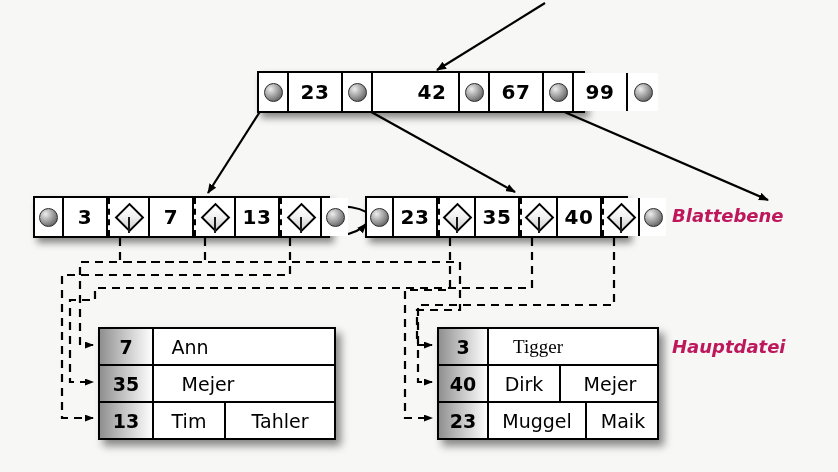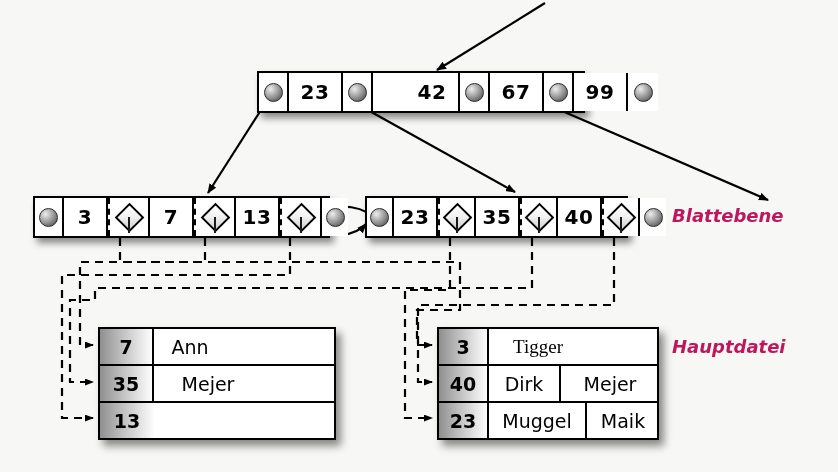--- a/index.html
+++ b/index.html
@@ -220,6 +220,7 @@
       </div>
       <div class="rrow">
         <div class="rc keycol" style="flex: 0 0 54px;">13</div>
+        <div class="rc " style="flex: 0 0 72px;">Tim</div>
       </div>
     </div>
   <div class="rectable" id="tblRight" style="left: 437px; top: 327px; width: 222px;">

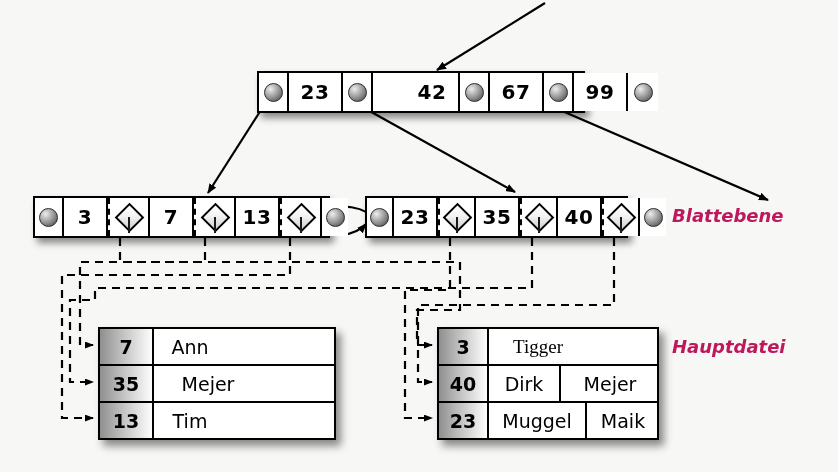--- a/index.html
+++ b/index.html
@@ -221,6 +221,7 @@
       <div class="rrow">
         <div class="rc keycol" style="flex: 0 0 54px;">13</div>
         <div class="rc " style="flex: 0 0 72px;">Tim</div>
+        <div class="rc " style="flex: 0 0 108px;">Tahler</div>
       </div>
     </div>
   <div class="rectable" id="tblRight" style="left: 437px; top: 327px; width: 222px;">

